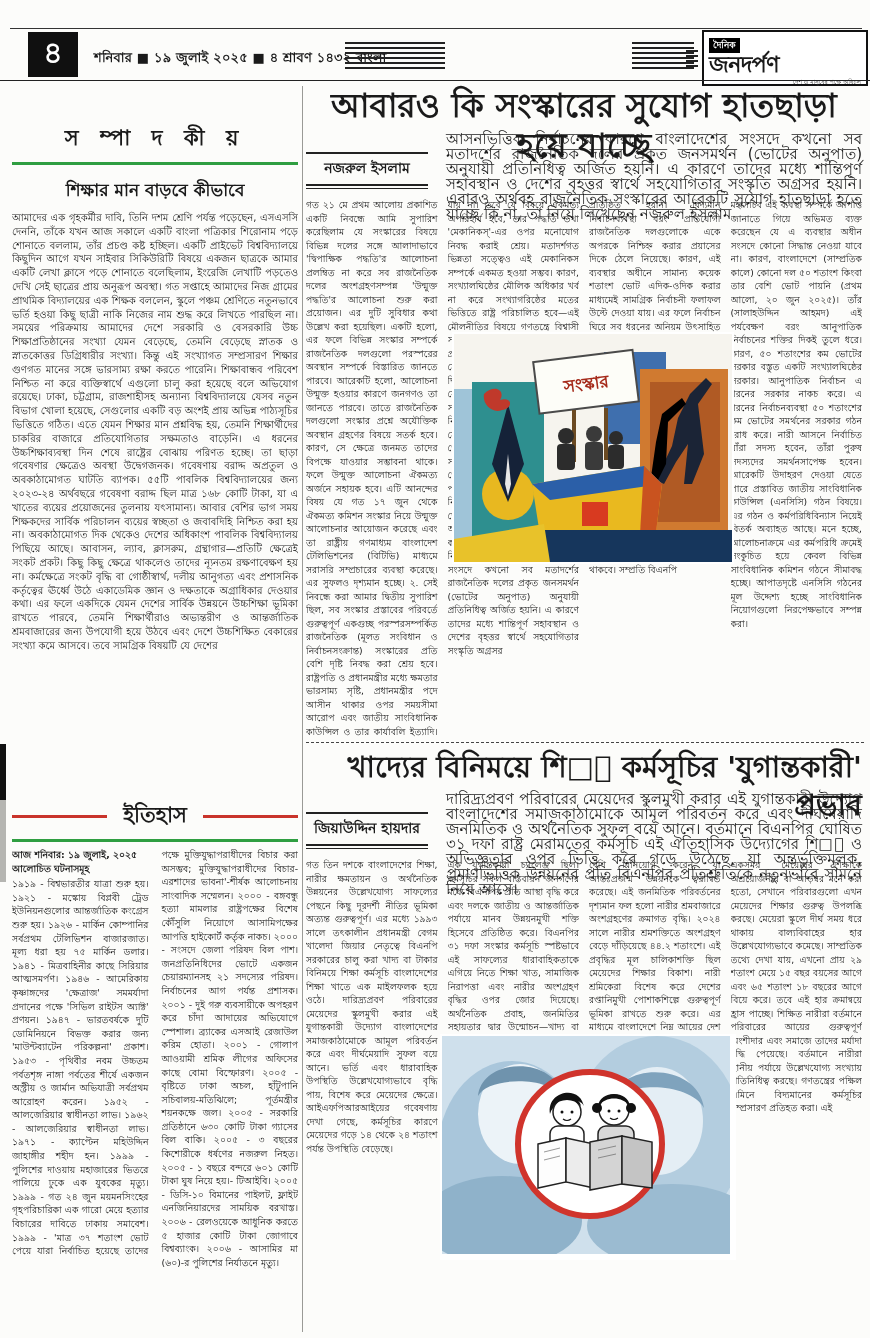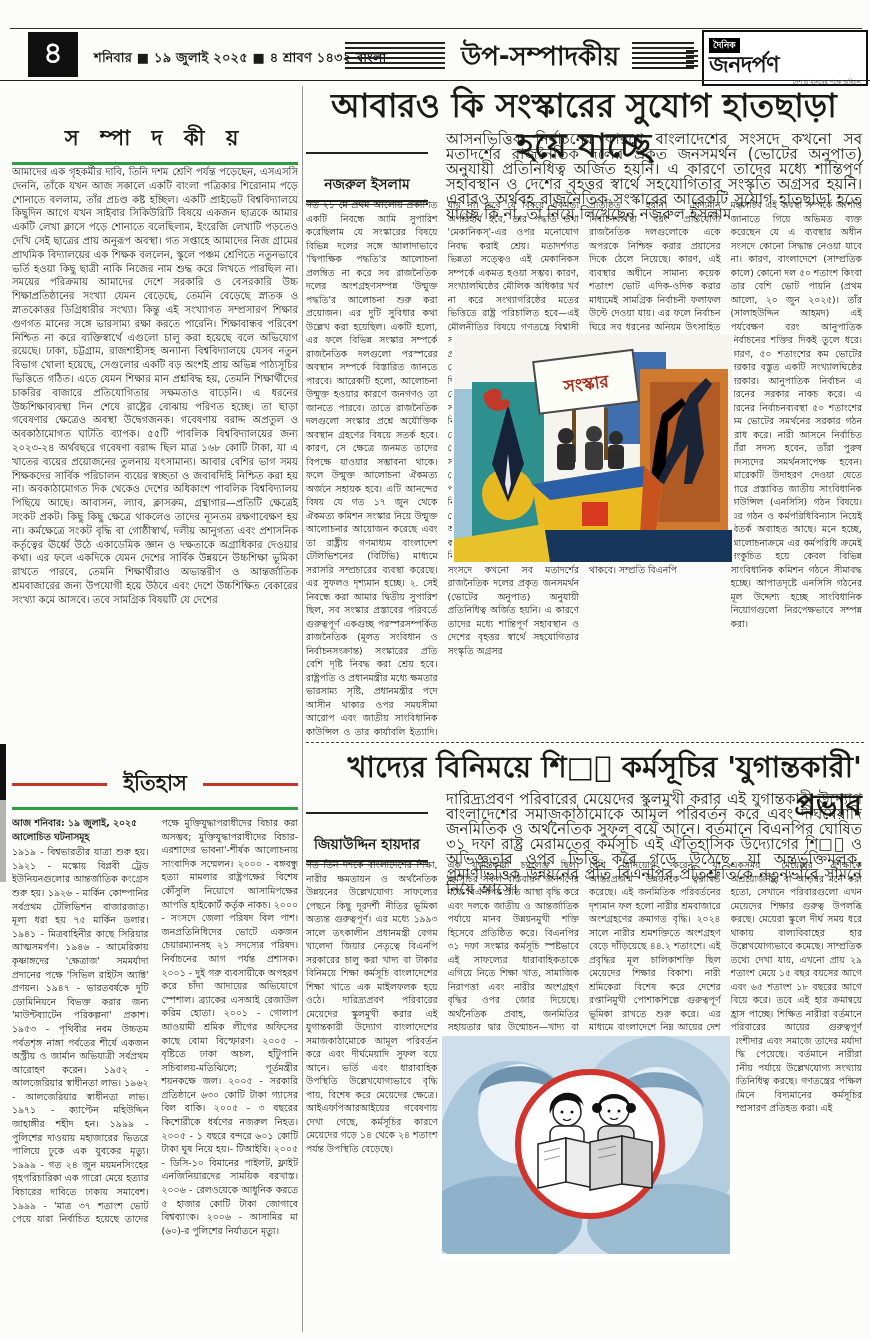--- a/index.html
+++ b/index.html
@@ -77,7 +77,6 @@
       <span></span>
       <span></span>
   </div>
-  <div class="abs sec-title">উপ-সম্পাদকীয়</div>
   <div class="abs linestack ls-b">
     <span></span>
       <span></span>

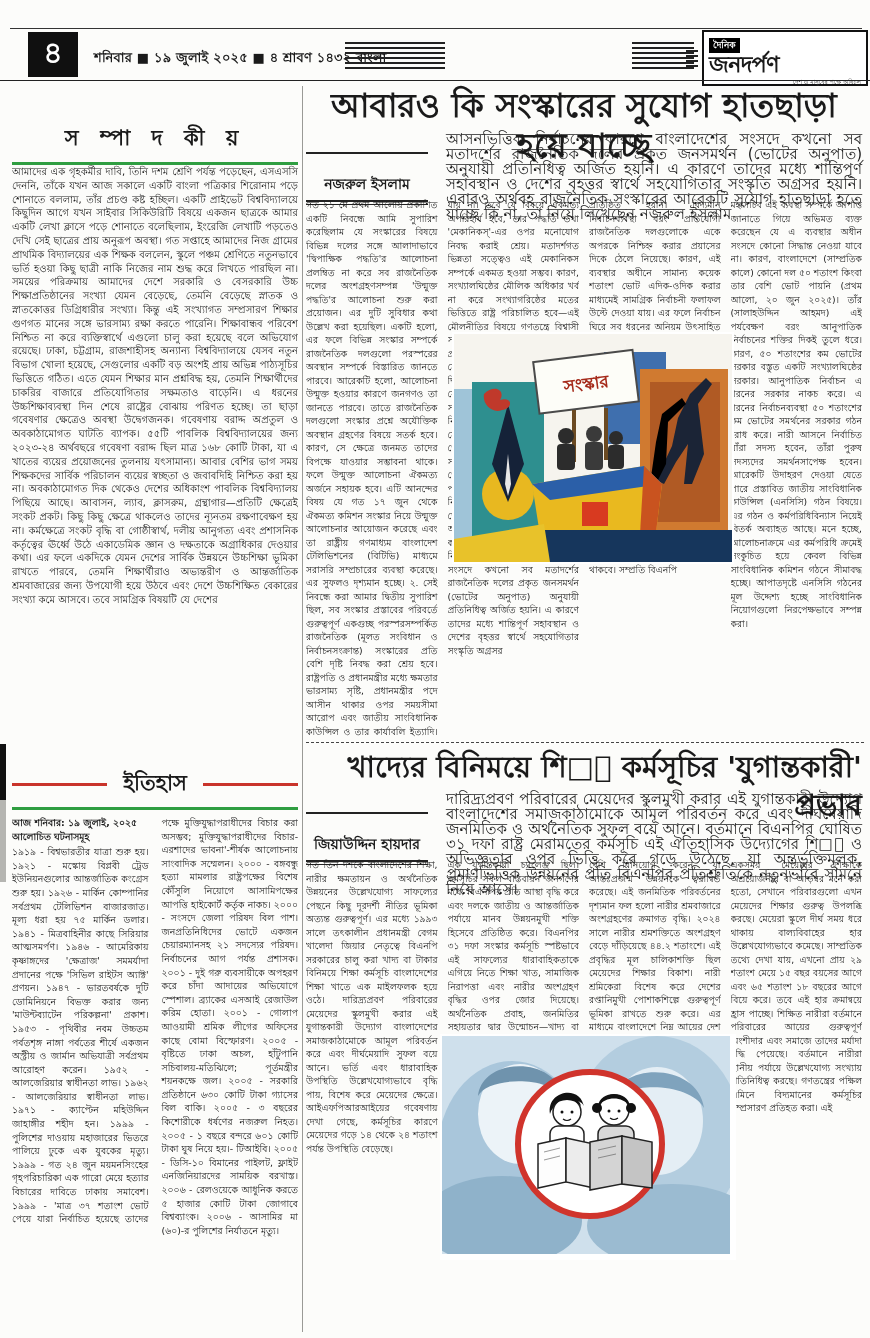--- a/index.html
+++ b/index.html
@@ -43,7 +43,7 @@
   .sf-row{left:306px;top:132px;width:556px;display:flex;}
   .byline-box{width:122px;margin-top:20px;flex:none;}
   .byline-line-top{border-top:2px solid #222;}
-  .byline-name{text-align:center;font-size:14px;font-weight:bold;padding:3px 0;margin-top:16px;}
+  .byline-name{text-align:center;font-size:14px;font-weight:bold;padding:3px 0;}
   .byline-line-bot{border-top:2px solid #222;margin-bottom:2px;}
   .byline-line-bot2{border-top:1px solid #222;}
   .standfirst{flex:1;margin-left:18px;font-size:15px;line-height:15px;text-align:justify;}

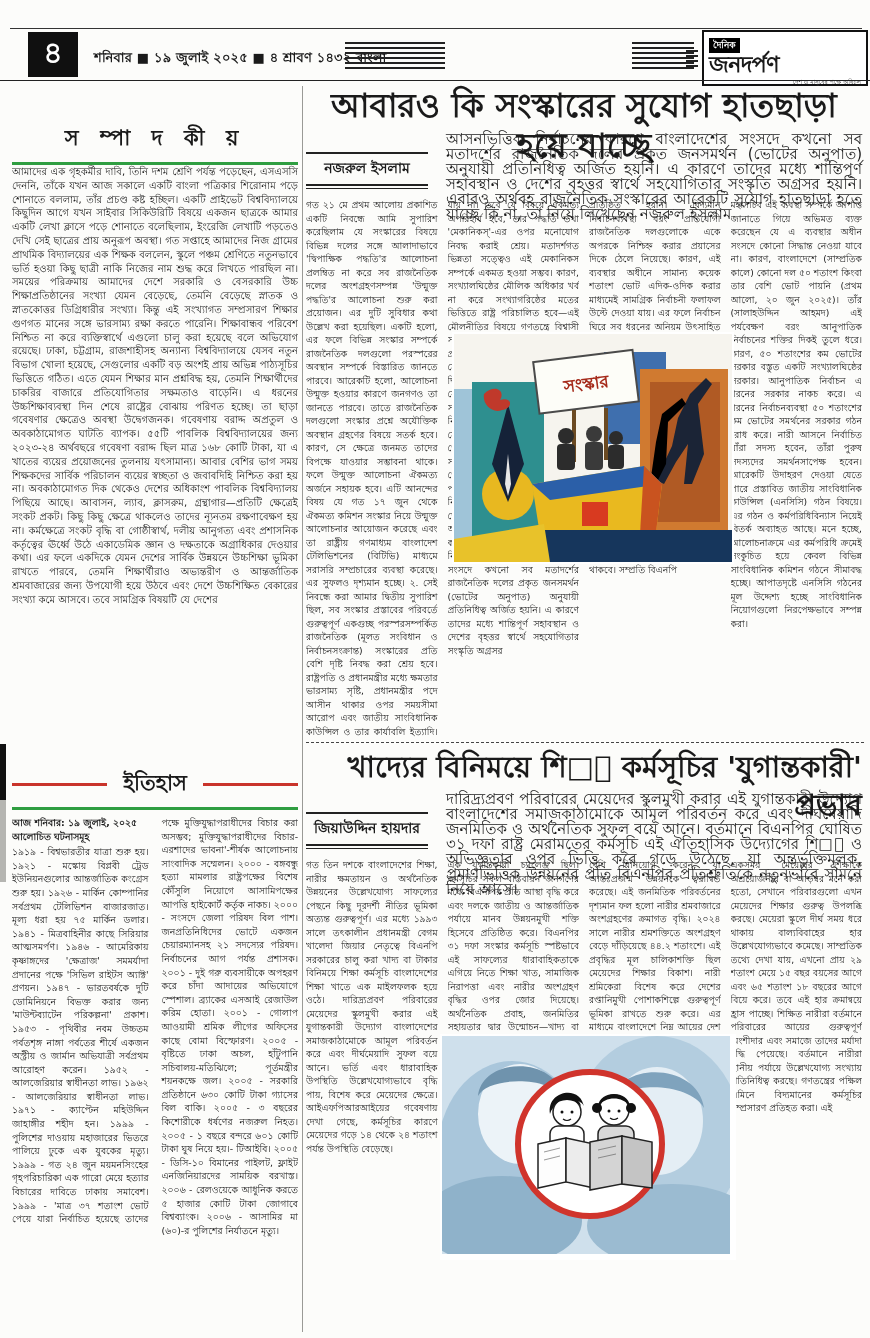--- a/index.html
+++ b/index.html
@@ -105,6 +105,7 @@
   <div class="abs leftcol">
     <div class="ed-head">স ম্পা দ কী য়</div>
     <div class="green-bar"></div>
+    <div class="ed-title">শিক্ষার মান বাড়বে কীভাবে</div>
     <div class="bodytext ed-body">আমাদের এক গৃহকর্মীর দাবি, তিনি দশম শ্রেণি পর্যন্ত পড়েছেন, এসএসসি দেননি, তাঁকে যখন আজ সকালে একটি বাংলা পত্রিকার শিরোনাম পড়ে শোনাতে বললাম, তাঁর প্রচণ্ড কষ্ট হচ্ছিল। একটি প্রাইভেট বিশ্ববিদ্যালয়ে কিছুদিন আগে যখন সাইবার সিকিউরিটি বিষয়ে একজন ছাত্রকে আমার একটি লেখা ক্লাসে পড়ে শোনাতে বলেছিলাম, ইংরেজি লেখাটি পড়তেও দেখি সেই ছাত্রের প্রায় অনুরূপ অবস্থা। গত সপ্তাহে আমাদের নিজ গ্রামের প্রাথমিক বিদ্যালয়ের এক শিক্ষক বললেন, স্কুলে পঞ্চম শ্রেণিতে নতুনভাবে ভর্তি হওয়া কিছু ছাত্রী নাকি নিজের নাম শুদ্ধ করে লিখতে পারছিল না। সময়ের পরিক্রমায় আমাদের দেশে সরকারি ও বেসরকারি উচ্চ শিক্ষাপ্রতিষ্ঠানের সংখ্যা যেমন বেড়েছে, তেমনি বেড়েছে স্নাতক ও স্নাতকোত্তর ডিগ্রিধারীর সংখ্যা। কিন্তু এই সংখ্যাগত সম্প্রসারণ শিক্ষার গুণগত মানের সঙ্গে ভারসাম্য রক্ষা করতে পারেনি। শিক্ষাবান্ধব পরিবেশ নিশ্চিত না করে ব্যক্তিস্বার্থে এগুলো চালু করা হয়েছে বলে অভিযোগ রয়েছে। ঢাকা, চট্টগ্রাম, রাজশাহীসহ অন্যান্য বিশ্ববিদ্যালয়ে যেসব নতুন বিভাগ খোলা হয়েছে, সেগুলোর একটি বড় অংশই প্রায় অভিন্ন পাঠ্যসূচির ভিত্তিতে গঠিত। এতে যেমন শিক্ষার মান প্রশ্নবিদ্ধ হয়, তেমনি শিক্ষার্থীদের চাকরির বাজারে প্রতিযোগিতার সক্ষমতাও বাড়েনি। এ ধরনের উচ্চশিক্ষাব্যবস্থা দিন শেষে রাষ্ট্রের বোঝায় পরিণত হচ্ছে। তা ছাড়া গবেষণার ক্ষেত্রেও অবস্থা উদ্বেগজনক। গবেষণায় বরাদ্দ অপ্রতুল ও অবকাঠামোগত ঘাটতি ব্যাপক। ৫৫টি পাবলিক বিশ্ববিদ্যালয়ের জন্য ২০২৩-২৪ অর্থবছরে গবেষণা বরাদ্দ ছিল মাত্র ১৬৮ কোটি টাকা, যা এ খাতের ব্যয়ের প্রয়োজনের তুলনায় যৎসামান্য। আবার বেশির ভাগ সময় শিক্ষকদের সার্বিক পরিচালন ব্যয়ের স্বচ্ছতা ও জবাবদিহি নিশ্চিত করা হয় না। অবকাঠামোগত দিক থেকেও দেশের অধিকাংশ পাবলিক বিশ্ববিদ্যালয় পিছিয়ে আছে। আবাসন, ল্যাব, ক্লাসরুম, গ্রন্থাগার—প্রতিটি ক্ষেত্রেই সংকট প্রকট। কিছু কিছু ক্ষেত্রে থাকলেও তাদের ন্যূনতম রক্ষণাবেক্ষণ হয় না। কর্মক্ষেত্রে সংকট বৃদ্ধি বা গোষ্ঠীস্বার্থ, দলীয় আনুগত্য এবং প্রশাসনিক কর্তৃত্বের ঊর্ধ্বে উঠে একাডেমিক জ্ঞান ও দক্ষতাকে অগ্রাধিকার দেওয়ার কথা। এর ফলে একদিকে যেমন দেশের সার্বিক উন্নয়নে উচ্চশিক্ষা ভূমিকা রাখতে পারবে, তেমনি শিক্ষার্থীরাও অভ্যন্তরীণ ও আন্তর্জাতিক শ্রমবাজারের জন্য উপযোগী হয়ে উঠবে এবং দেশে উচ্চশিক্ষিত বেকারের সংখ্যা কমে আসবে। তবে সামগ্রিক বিষয়টি যে দেশের</div>
 
     <div class="hist-head">

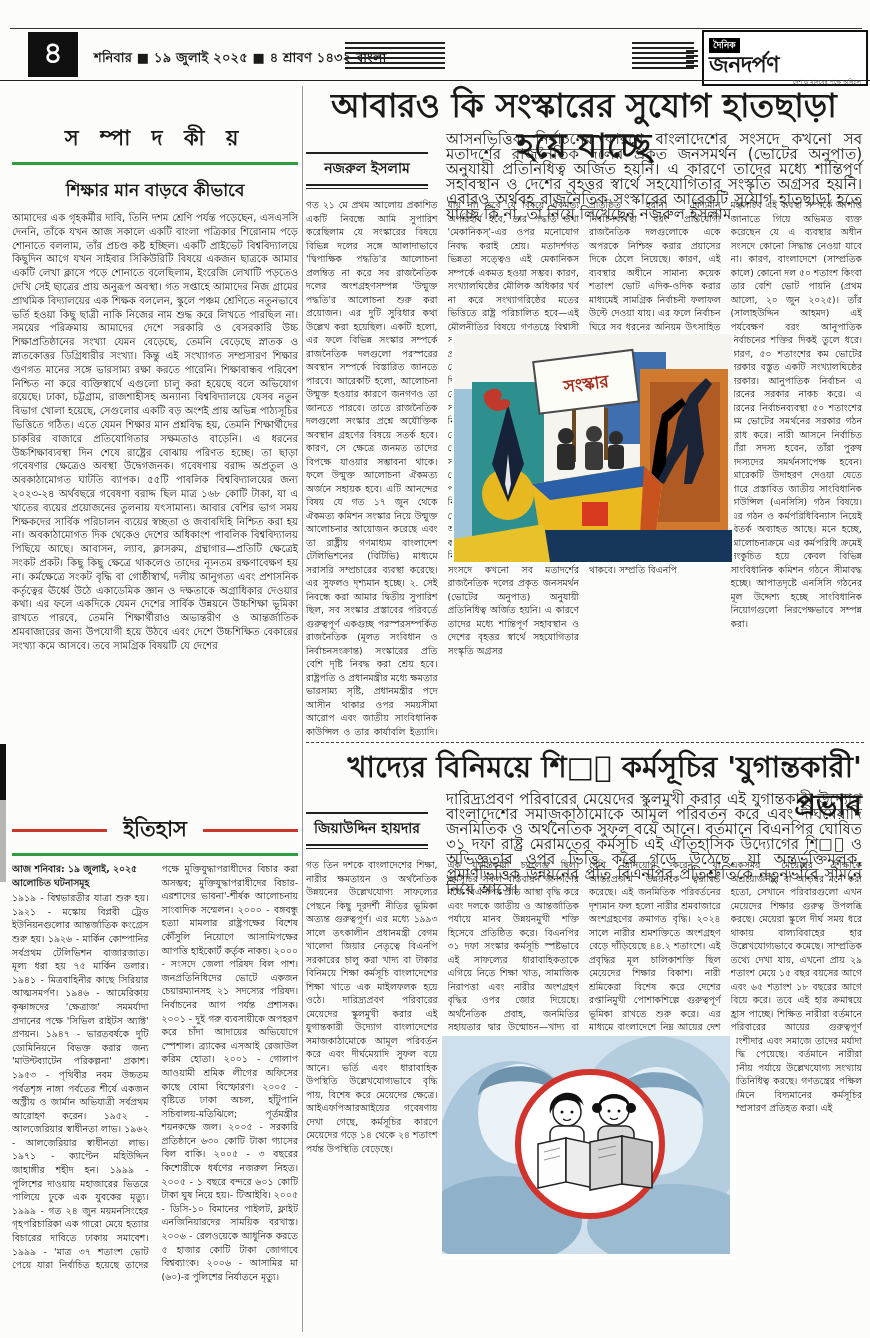--- a/index.html
+++ b/index.html
@@ -31,7 +31,7 @@
   .ed-title{text-align:center;font-size:17px;font-weight:bold;margin:12px 0 6px;}
   .bodytext{font-size:10px;line-height:13.8px;text-align:justify;overflow:hidden;}
   .ed-body{height:588px;}
-  .hist-head{display:flex;align-items:center;gap:16px;margin-top:14px;}
+  .hist-head{display:flex;align-items:center;gap:16px;}
   .hist-head .redline{flex:1;height:3px;background:#c9342b;}
   .hist-title{font-size:21px;font-weight:bold;}
   .hist-cols{margin-top:6px;height:470px;column-count:2;column-gap:13px;font-size:9.3px;

